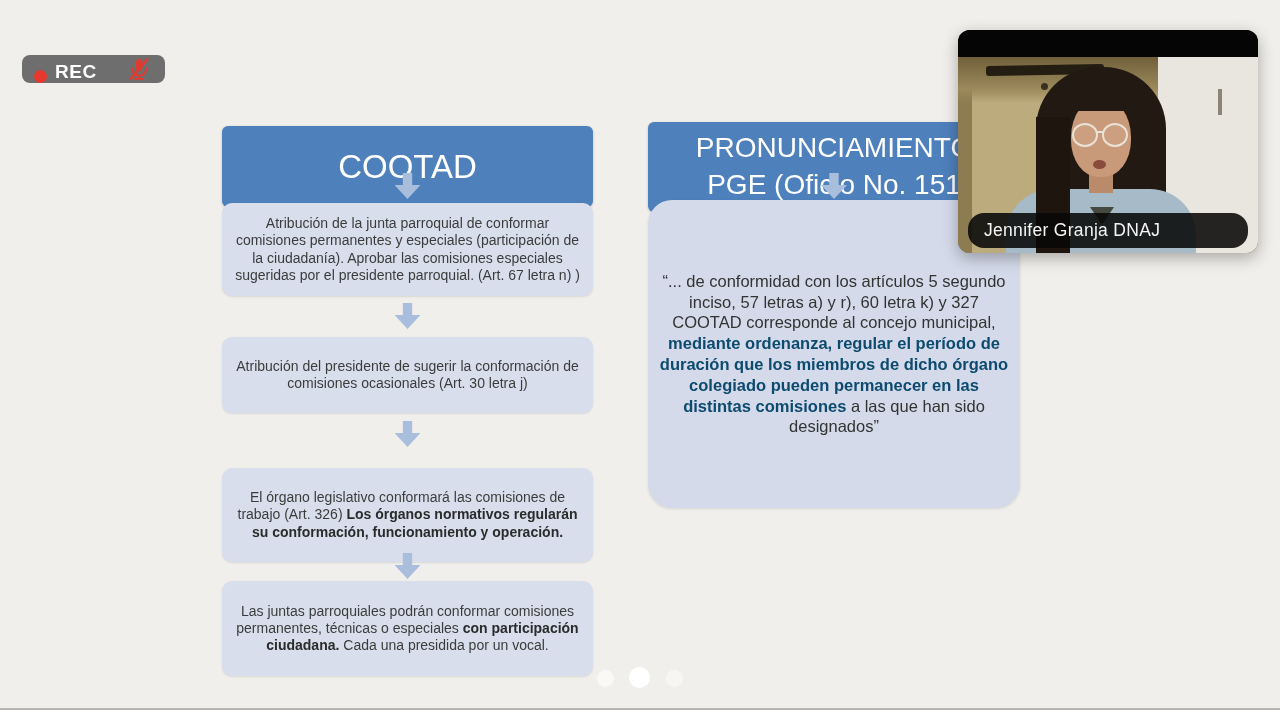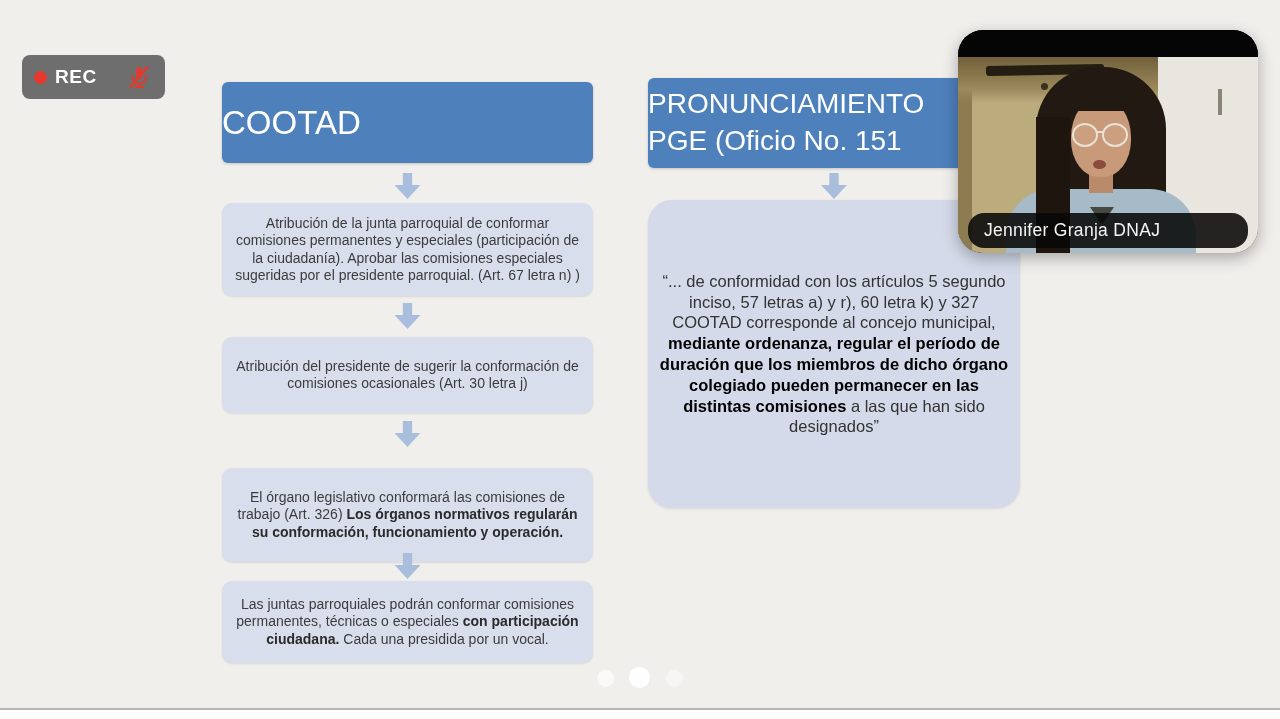--- a/index.html
+++ b/index.html
@@ -7,7 +7,7 @@
   .screen { position:absolute; left:0; top:0; width:1280px; height:710px; background:#f1efec; overflow:hidden; border-bottom:2px solid #b7b5b2; }
 
   
-  .rec-pill { position:absolute; left:22px; top:55px; width:143px; height:44px; background:rgba(100,100,100,0.93); border-radius:8px; display:flex; align-items:center; padding:0 12px; gap:8px; }
+  .rec-pill { position:absolute; left:22px; top:55px; width:143px; height:28px; background:rgba(100,100,100,0.93); border-radius:8px; display:flex; align-items:flex-end; padding:0 12px; gap:8px; }
   .rec-dot { width:13px; height:13px; border-radius:50%; background:#e8382e; }
   .rec-text { color:#ffffff; font-size:19px; font-weight:bold; letter-spacing:0.5px; }
   .rec-mic { margin-left:auto; width:28px; height:28px; }

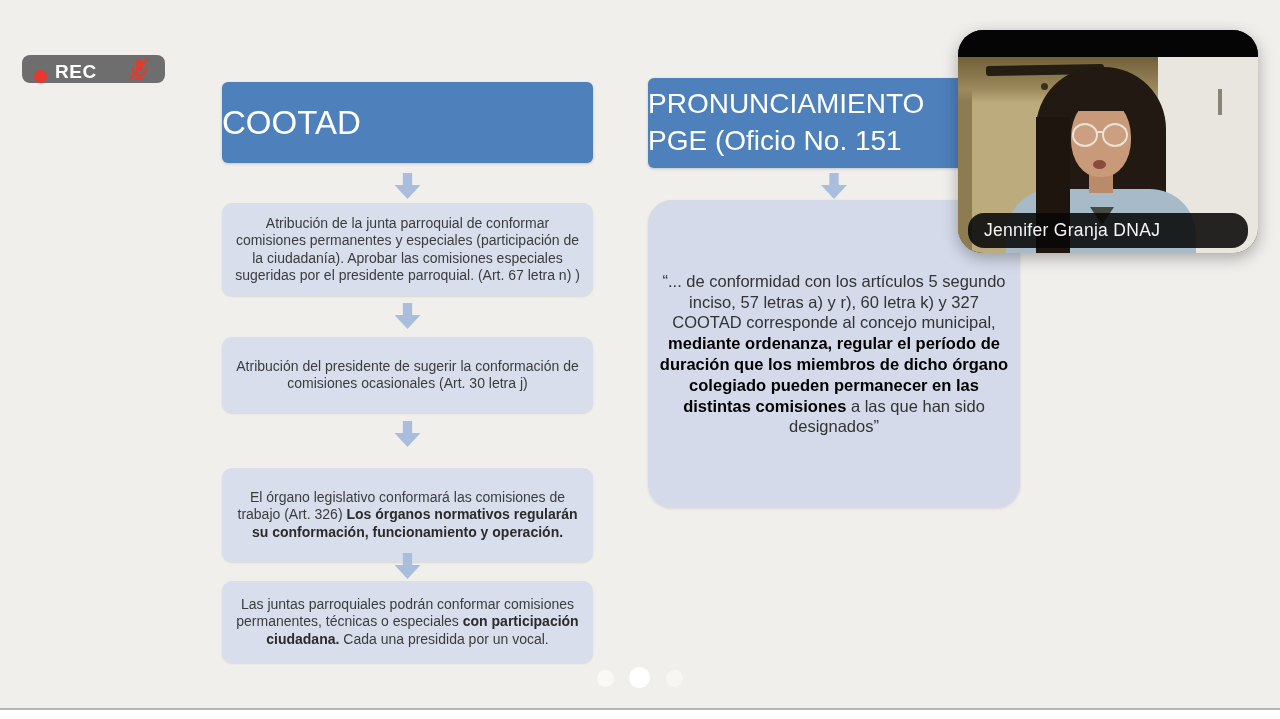--- a/index.html
+++ b/index.html
@@ -15,7 +15,7 @@
   
   .col-left { position:absolute; left:222px; top:0; width:371px; }
   .col-right { position:absolute; left:648px; top:0; width:372px; }
-  .hdr { position:absolute; left:0; width:371px; background:#4e80bc; border-radius:6px; color:#ffffff; display:flex; flex-direction:column; align-items:flex-start; justify-content:center; text-align:center; box-shadow:0 1px 3px rgba(0,0,0,0.18); }
+  .hdr { position:absolute; left:0; width:371px; background:#4e80bc; border-radius:6px; color:#ffffff; display:flex; flex-direction:column; align-items:center; justify-content:center; text-align:center; box-shadow:0 1px 3px rgba(0,0,0,0.18);margin-top:44px; }
   .hdr-left { top:82px; height:81px; font-size:33px; }
   .hdr-right { top:78px; height:90px; width:372px; font-size:28px; line-height:1.32; overflow:hidden; white-space:nowrap; }
   .flow-box { position:absolute; left:0; width:371px; background:#d9deec; border-radius:10px; display:flex; align-items:center; justify-content:center; text-align:center; color:#3c3c3c; font-size:14px; line-height:1.22; padding:8px 10px; box-shadow:0 1px 2px rgba(0,0,0,0.10); }

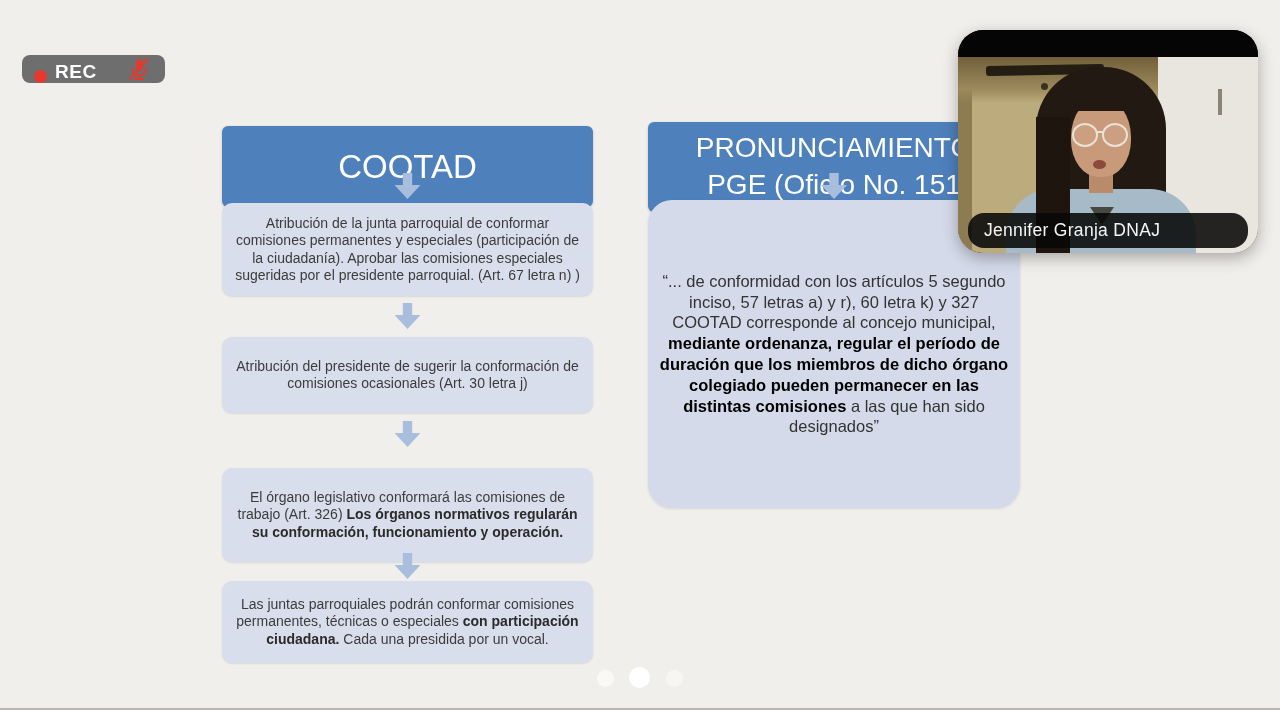--- a/index.html
+++ b/index.html
@@ -32,7 +32,7 @@
   .quote-box b { color:#000000; }
 
   
-  .webcam { position:absolute; left:958px; top:30px; width:300px; height:223px; background:#0a0a0a; border-radius:25px; overflow:hidden; box-shadow:0 5px 16px rgba(0,0,0,0.30); }
+  .webcam { position:absolute; left:958px; top:30px; width:300px; height:223px; background:#0a0a0a; border-radius:12px; overflow:hidden; box-shadow:0 5px 16px rgba(0,0,0,0.30); }
   .cam-bar { position:absolute; left:0; top:0; width:100%; height:27px; background:#050505; }
   .cam-scene { position:absolute; left:0; top:27px; width:100%; height:196px; background:#bcab7d; overflow:hidden; }
   .wall-right { position:absolute; right:0; top:0; width:100px; height:100%; background:#e9e6df; }

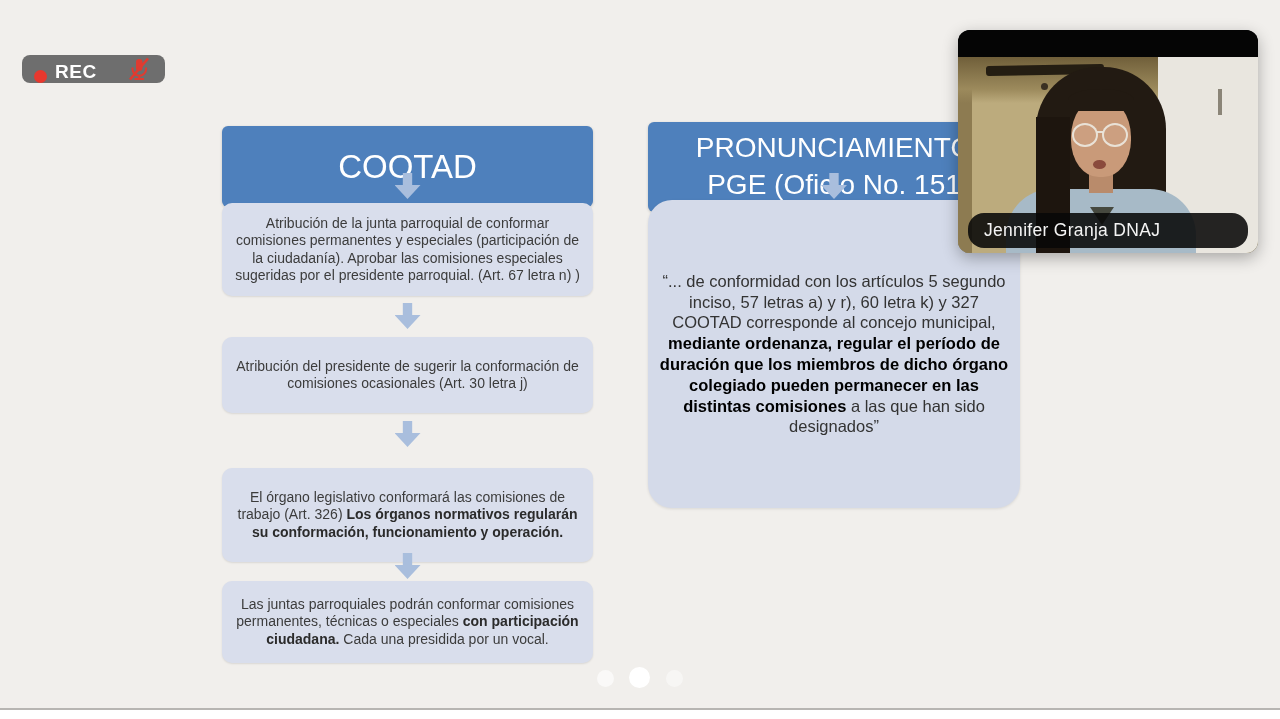--- a/index.html
+++ b/index.html
@@ -29,7 +29,7 @@
   .a-right { top:173px; }
 
   .quote-box { position:absolute; left:0; top:200px; width:372px; height:308px; background:#d4dae9; border-radius:24px; display:flex; align-items:center; justify-content:center; text-align:center; padding:14px 8px; color:#333333; font-size:16.5px; line-height:1.26; box-shadow:0 1px 3px rgba(0,0,0,0.10); }
-  .quote-box b { color:#000000; }
+  .quote-box b { color:#0c4a6e; }
 
   
   .webcam { position:absolute; left:958px; top:30px; width:300px; height:223px; background:#0a0a0a; border-radius:12px; overflow:hidden; box-shadow:0 5px 16px rgba(0,0,0,0.30); }

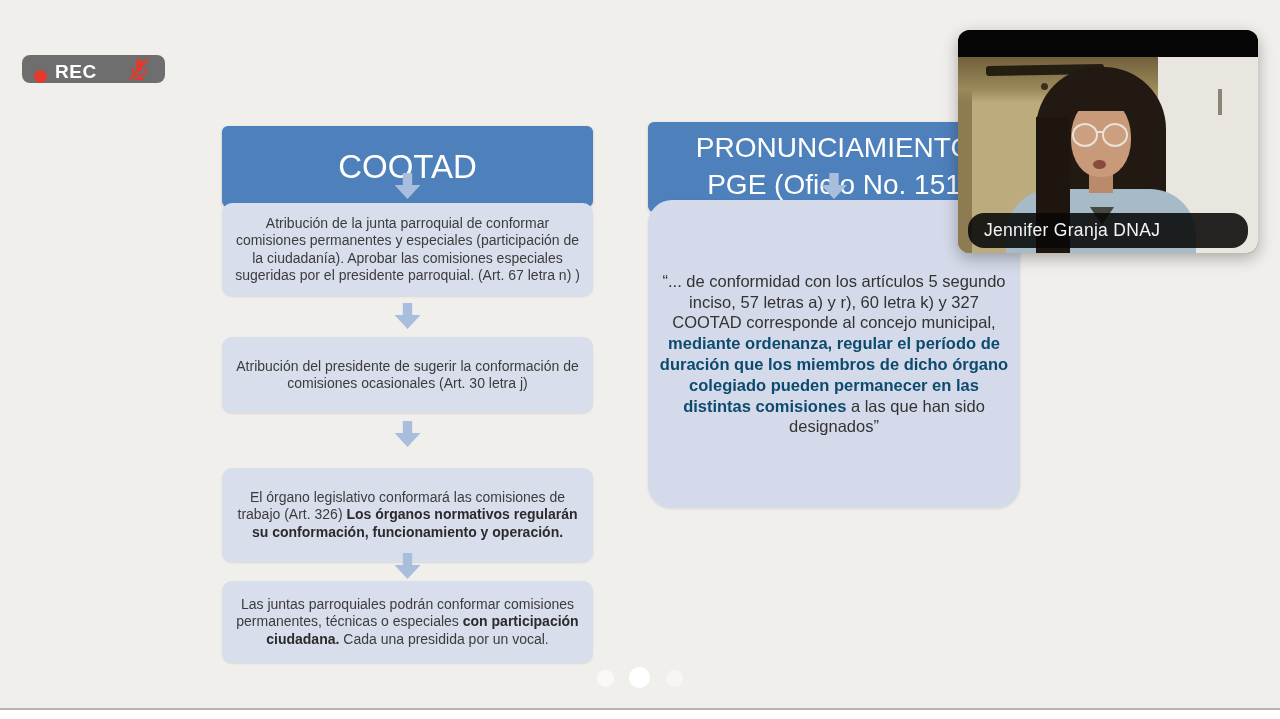--- a/index.html
+++ b/index.html
@@ -23,7 +23,7 @@
   .box1 { top:203px; height:93px; }
   .box2 { top:337px; height:76px; }
   .box3 { top:468px; height:94px; }
-  .box4 { top:581px; height:82px; }
+  .box4 { top:581px; height:95px; }
   .darrow { position:absolute; left:50%; transform:translateX(-50%); width:26px; height:26px; background:#a9bedd; clip-path:polygon(32% 0, 68% 0, 68% 46%, 100% 46%, 50% 100%, 0 46%, 32% 46%); }
   .a1 { top:173px; } .a2 { top:303px; } .a3 { top:421px; } .a4 { top:553px; }
   .a-right { top:173px; }

